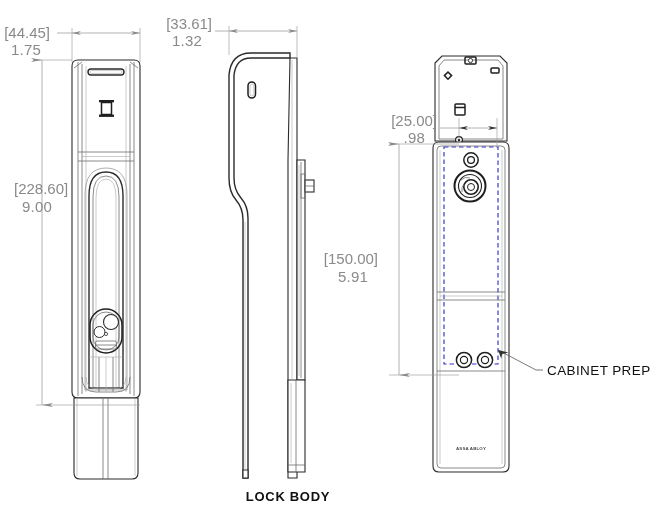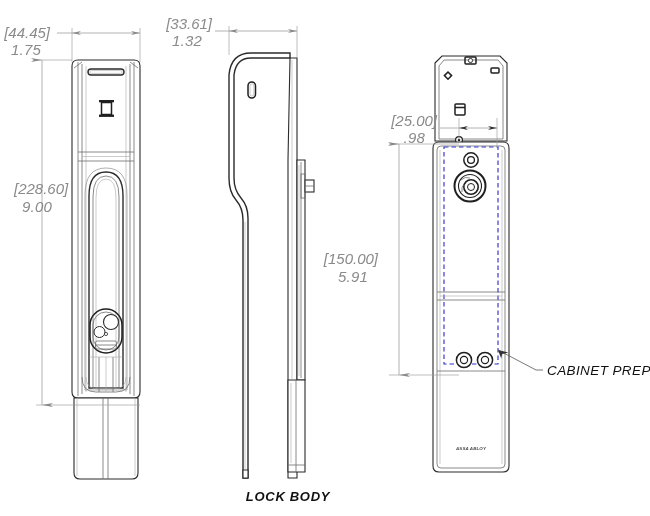--- a/index.html
+++ b/index.html
@@ -22,7 +22,6 @@
     top: 0;
     width: 650px;
     height: 516px;
-    font-style: italic;
   }
   svg.drawing {
     display: block;

